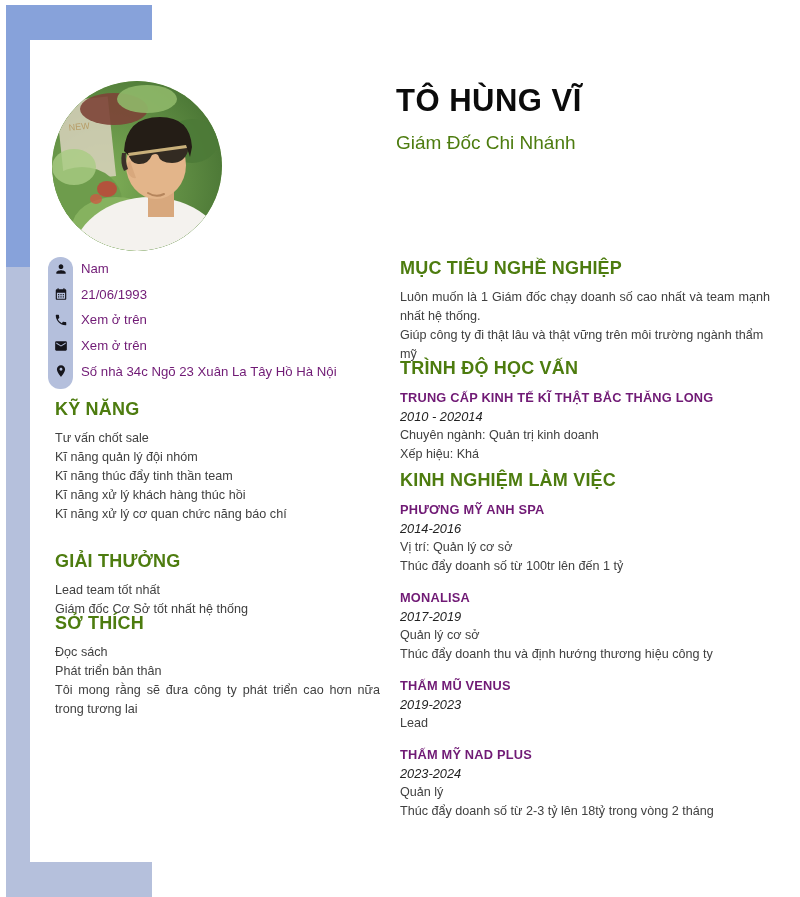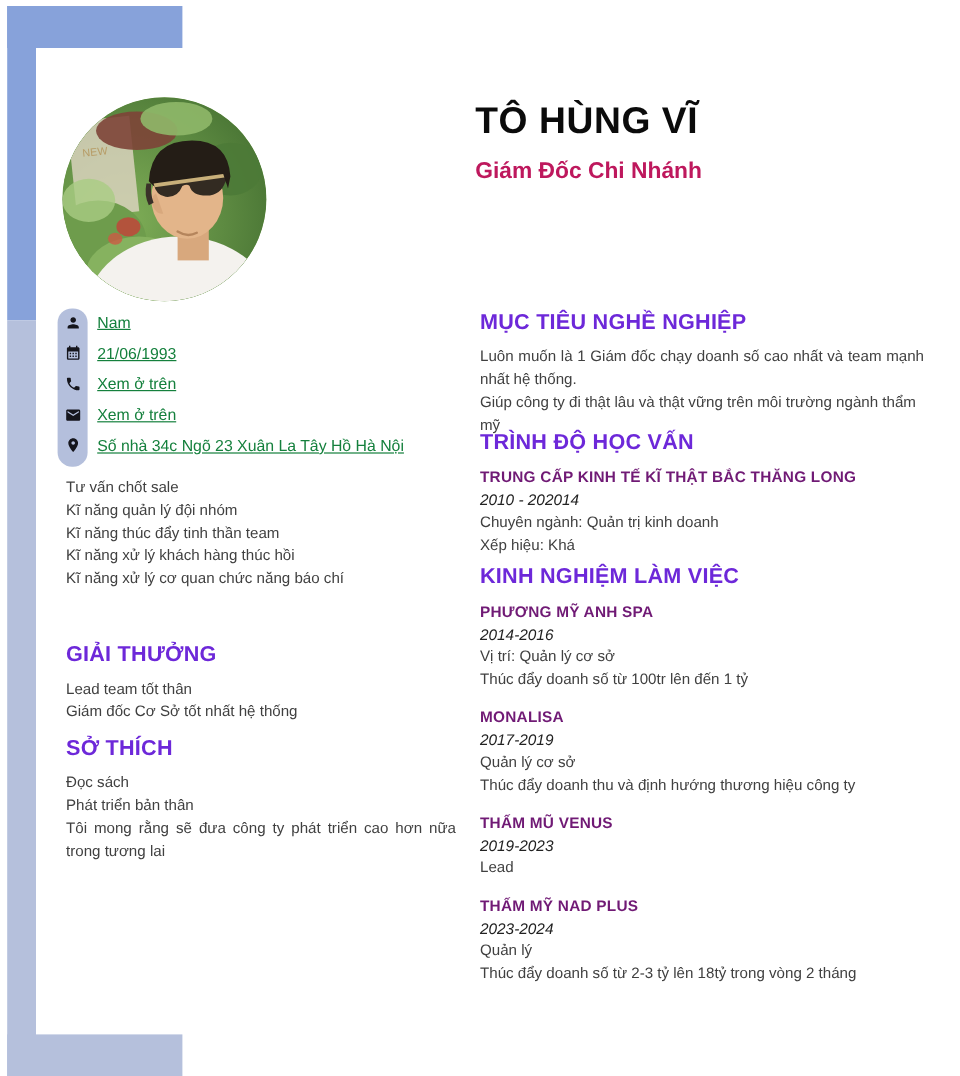--- a/index.html
+++ b/index.html
@@ -33,7 +33,7 @@
   
   .header { position: absolute; left: 396px; top: 82px; width: 380px; }
   .name  { font-size: 31px; font-weight: 700; color: #0b0b0b; letter-spacing: .5px; line-height: 38px; }
-  .title { font-size: 19px; font-weight: 700; color: #be185d; margin-top: 12px; }
+  .title { font-size: 19px; font-weight: 400; color: #4d7c0f; margin-top: 12px; }
 
   
   .section { position: absolute; }

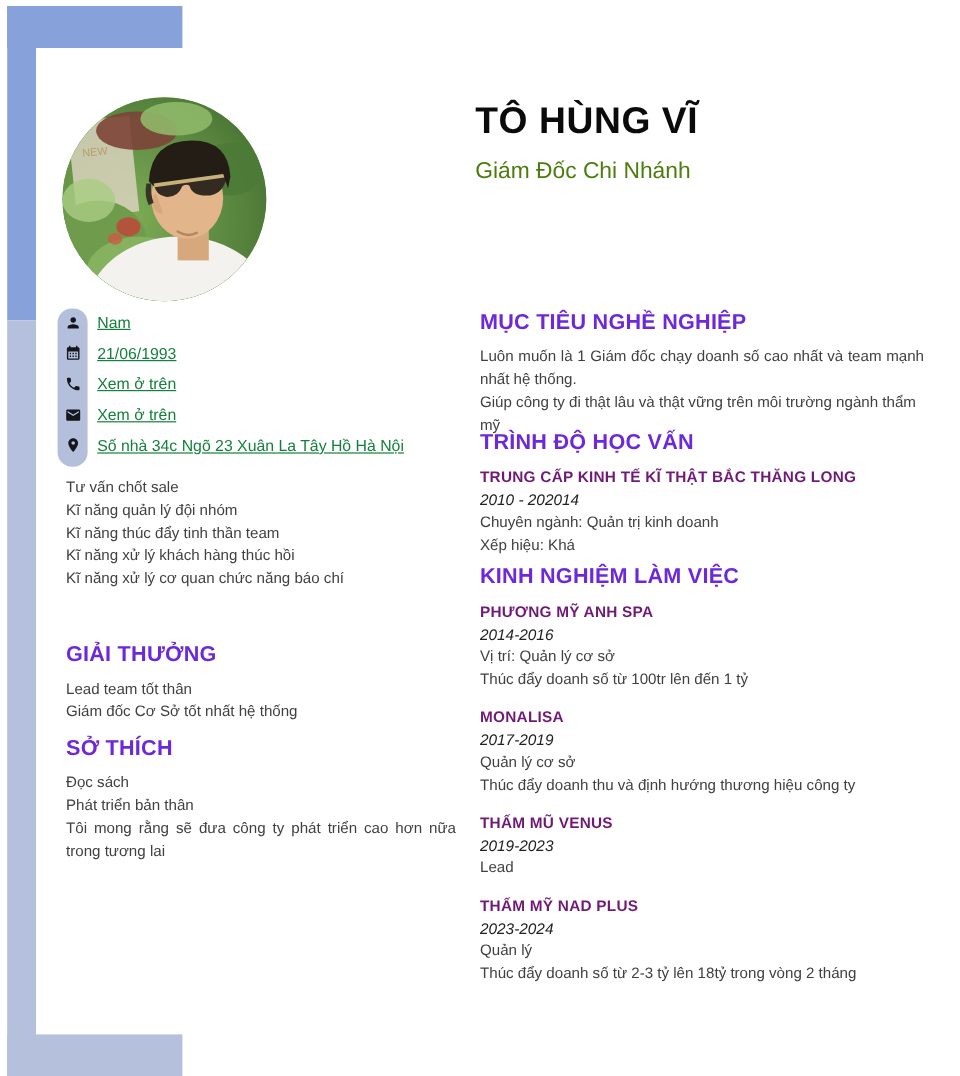--- a/index.html
+++ b/index.html
@@ -57,7 +57,7 @@
     margin-left: 2px; color: #15151c;
   }
   .cicon svg { width: 14px; height: 14px; fill: currentColor; }
-  .ctext { margin-left: 8px; font-size: 13.2px; color: #15803d; text-decoration: underline; }
+  .ctext { margin-left: 8px; font-size: 13.2px; color: #701a75; }
 
   
   .skills  { left: 55px; top: 397px; width: 325px; }

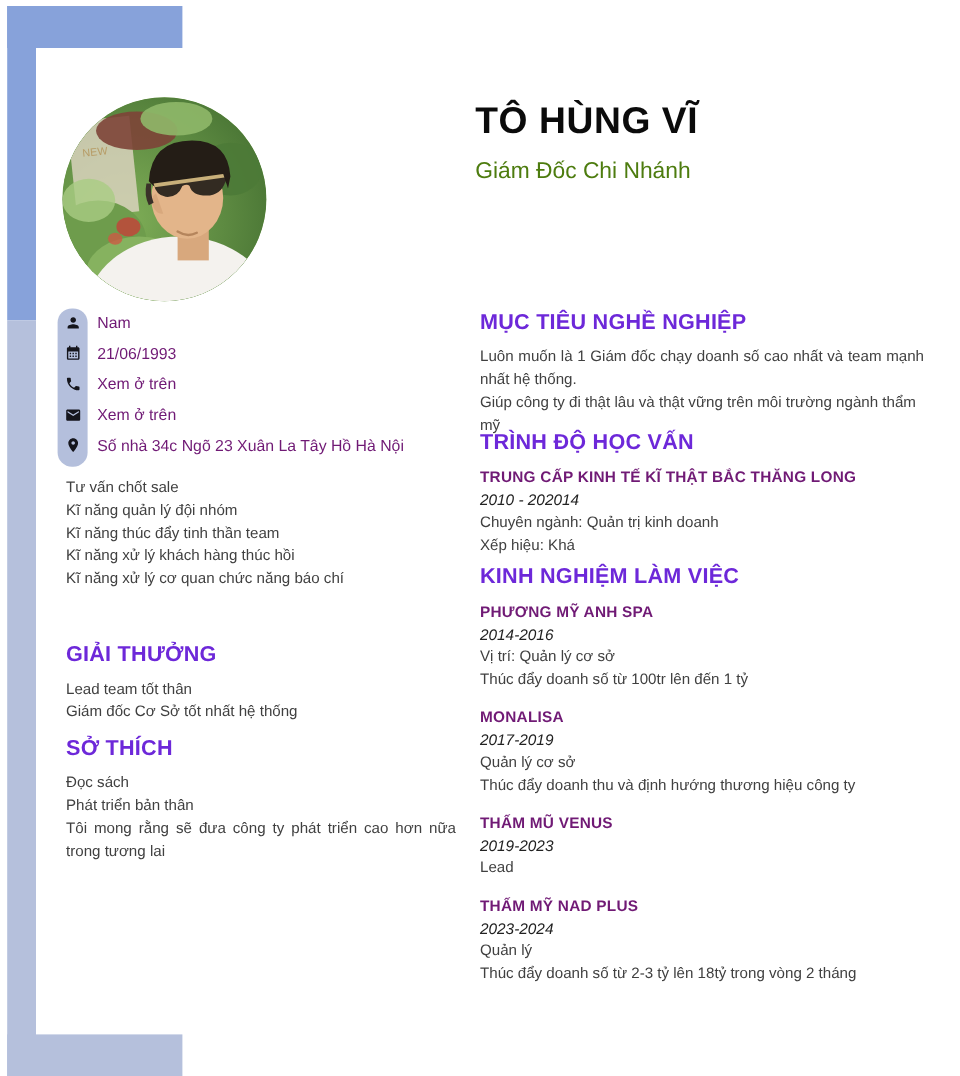--- a/index.html
+++ b/index.html
@@ -38,7 +38,7 @@
   
   .section { position: absolute; }
   .section h3 {
-    font-size: 18px; font-weight: 700; color: #6d28d9;
+    font-size: 18px; font-weight: 700; color: #4d7c0f;
     line-height: 24px; margin-bottom: 8px; letter-spacing: .2px;
   }
   .body-line { font-size: 12.6px; line-height: 19px; color: #404040; }

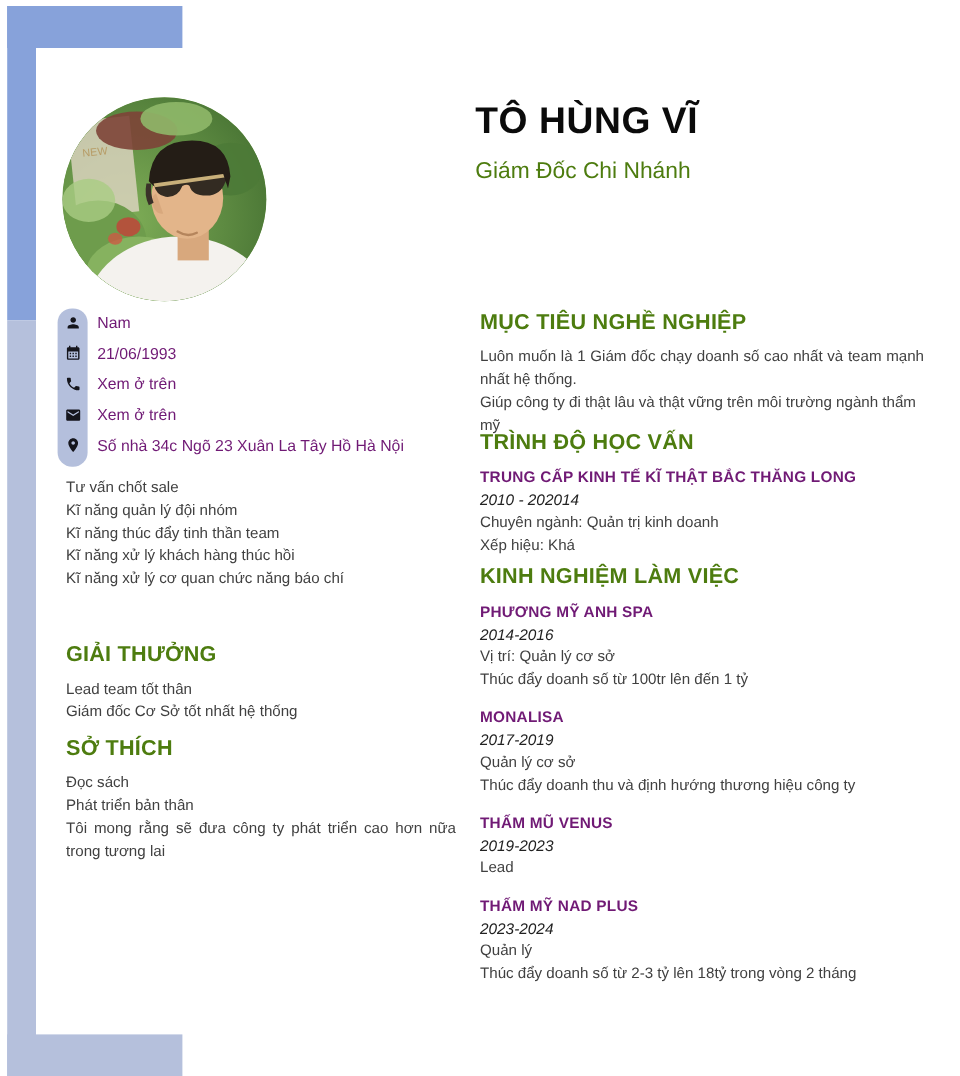--- a/index.html
+++ b/index.html
@@ -184,6 +184,7 @@
   </section>
 
   <section class="section skills">
+    <h3>KỸ NĂNG</h3>
     <p class="body-line">Tư vấn chốt sale</p>
     <p class="body-line">Kĩ năng quản lý đội nhóm</p>
     <p class="body-line">Kĩ năng thúc đẩy tinh thần team</p>

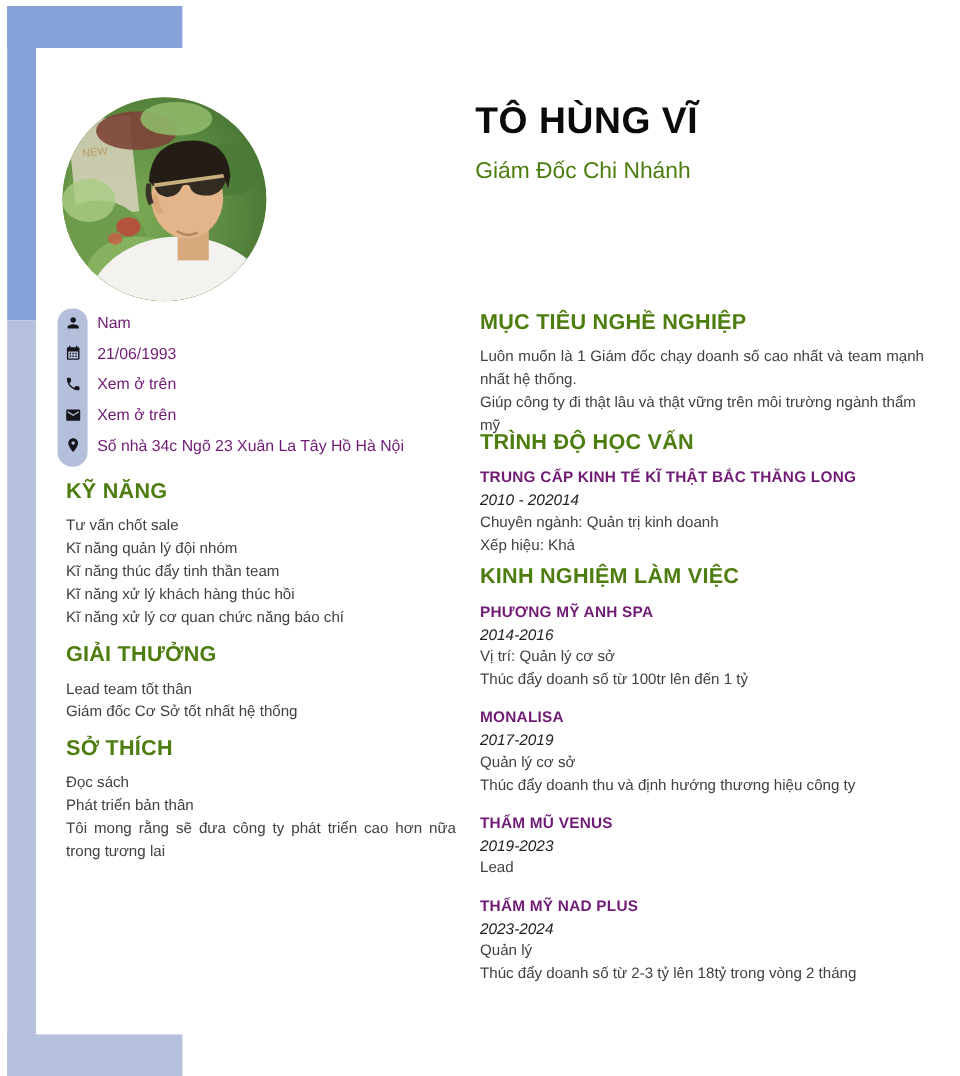--- a/index.html
+++ b/index.html
@@ -61,7 +61,7 @@
 
   
   .skills  { left: 55px; top: 397px; width: 325px; }
-  .awards  { left: 55px; top: 533px; width: 325px; }
+  .awards  { left: 55px; top: 549px; width: 325px; }
   .hobbies { left: 55px; top: 611px; width: 325px; }
 
   

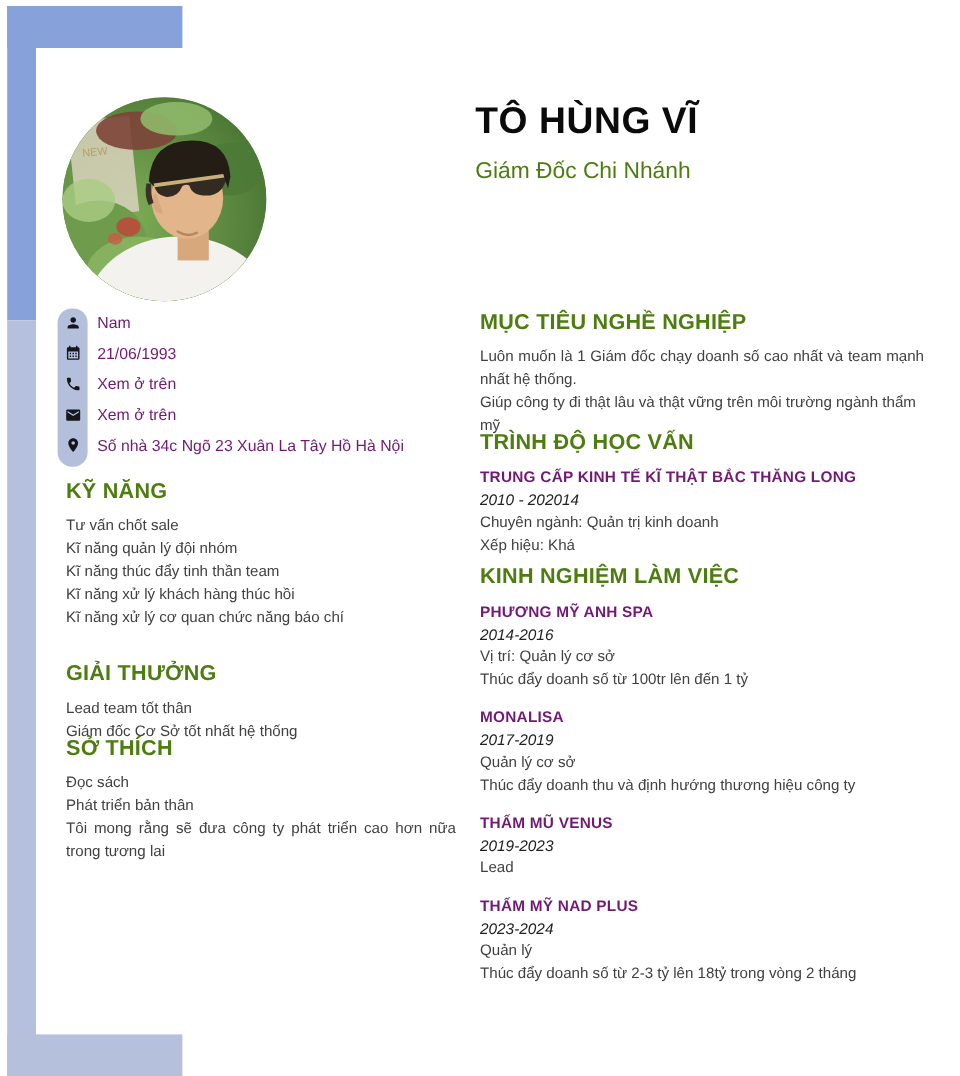--- a/index.html
+++ b/index.html
@@ -194,7 +194,7 @@
 
   <section class="section awards">
     <h3>GIẢI THƯỞNG</h3>
-    <p class="body-line">Lead team tốt thân</p>
+    <p class="body-line">Lead team tốt nhất</p>
     <p class="body-line">Giám đốc Cơ Sở tốt nhất hệ thống</p>
   </section>
 

